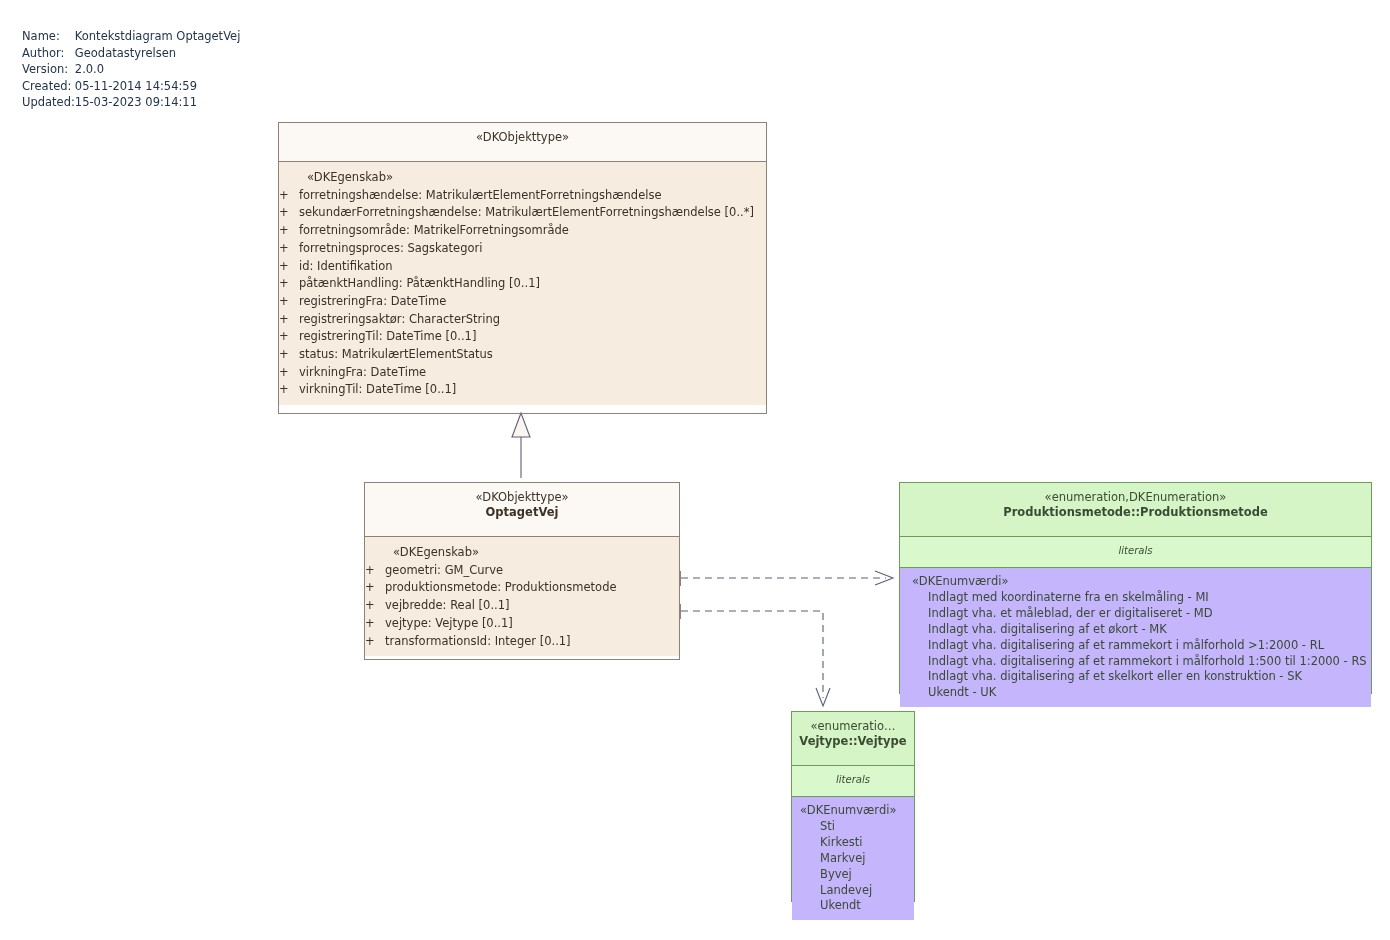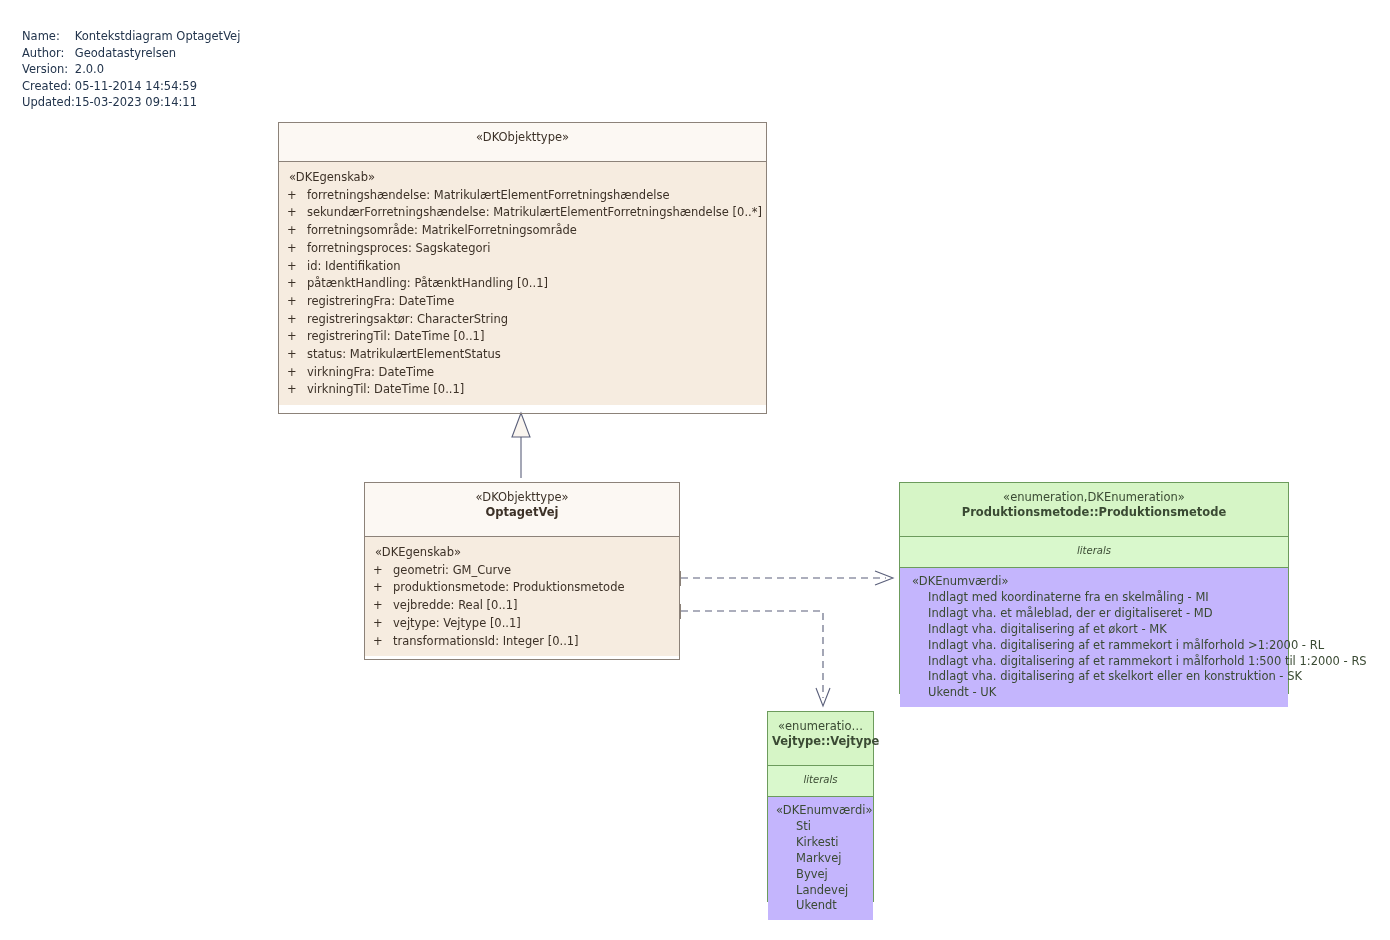--- a/index.html
+++ b/index.html
@@ -79,7 +79,7 @@
   .kwd {
     font-size: 11.5px;
     line-height: 17.7px;
-    padding-left: 10px;
+    padding-left: 28px;
     white-space: nowrap;
   }
   .attr {

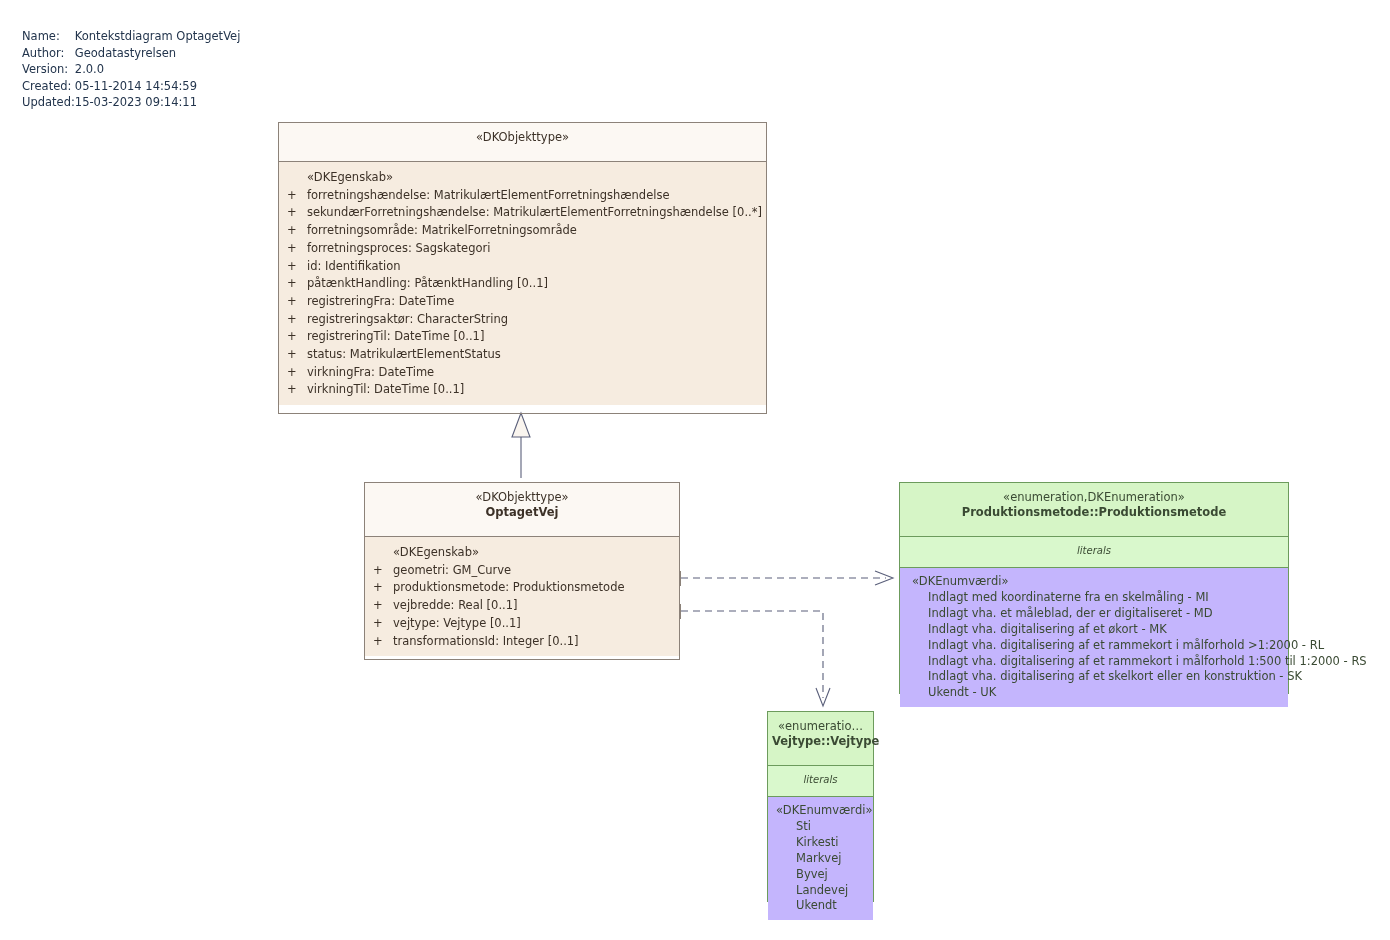--- a/index.html
+++ b/index.html
@@ -86,7 +86,6 @@
     font-size: 11.5px;
     line-height: 17.7px;
     white-space: nowrap;
-    padding-left: 8px;
   }
   .attr .vis {
     display: inline-block;

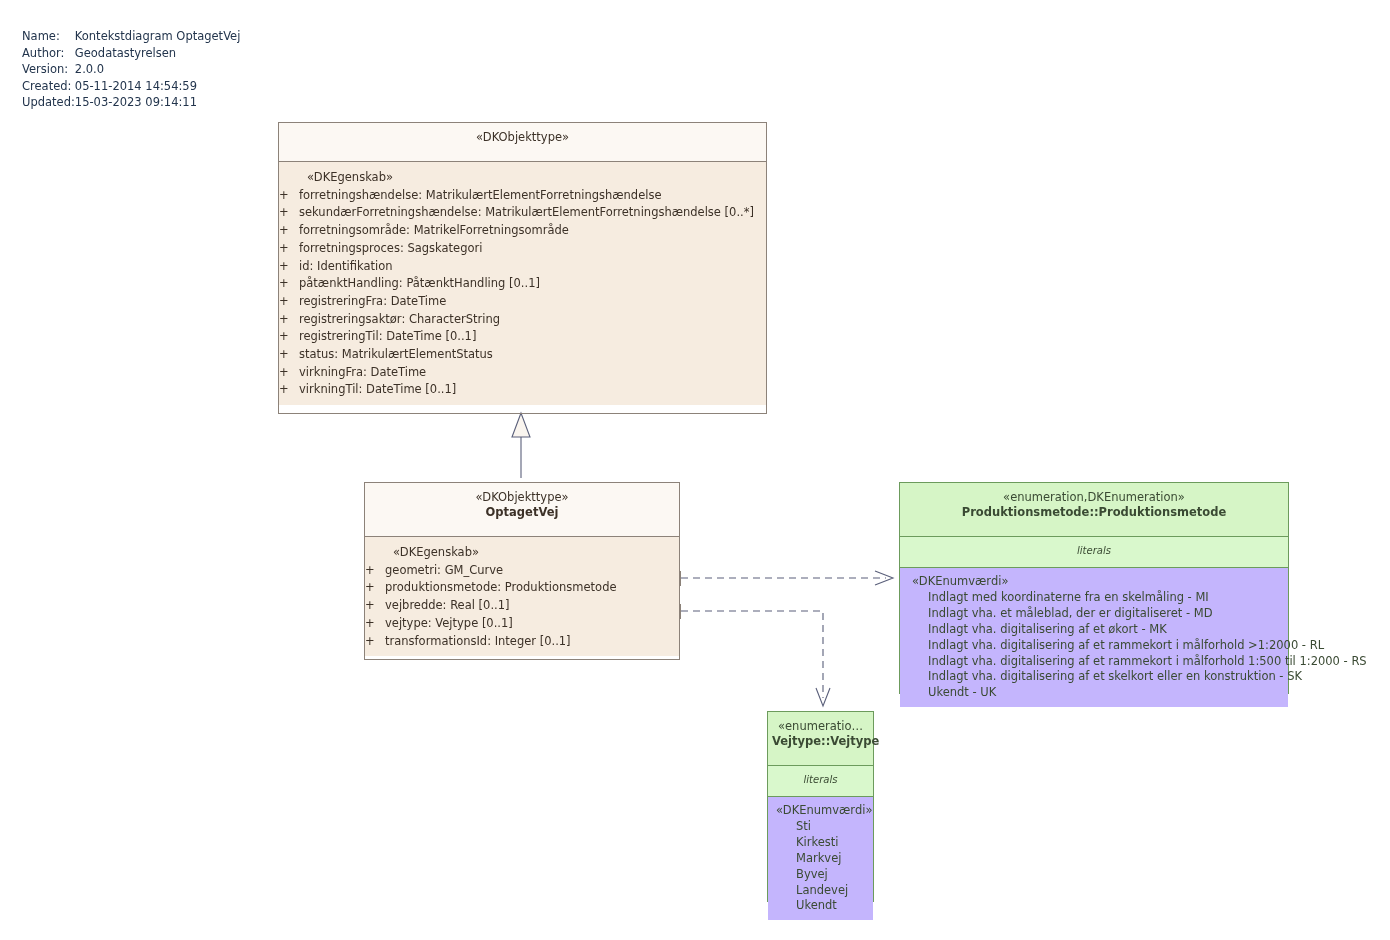--- a/index.html
+++ b/index.html
@@ -216,7 +216,7 @@
   </div>
 </div>
 
-<div class="uml grn" id="box-produktionsmetode" style="left:899px; top:482px; width:390px; height:212px;">
+<div class="uml grn" id="box-produktionsmetode" style="left:899px; top:482px; width:473px; height:212px;">
   <div class="hdr">
     <div class="stereo">«enumeration,DKEnumeration»</div>
     <div class="cname">Produktionsmetode::Produktionsmetode</div>

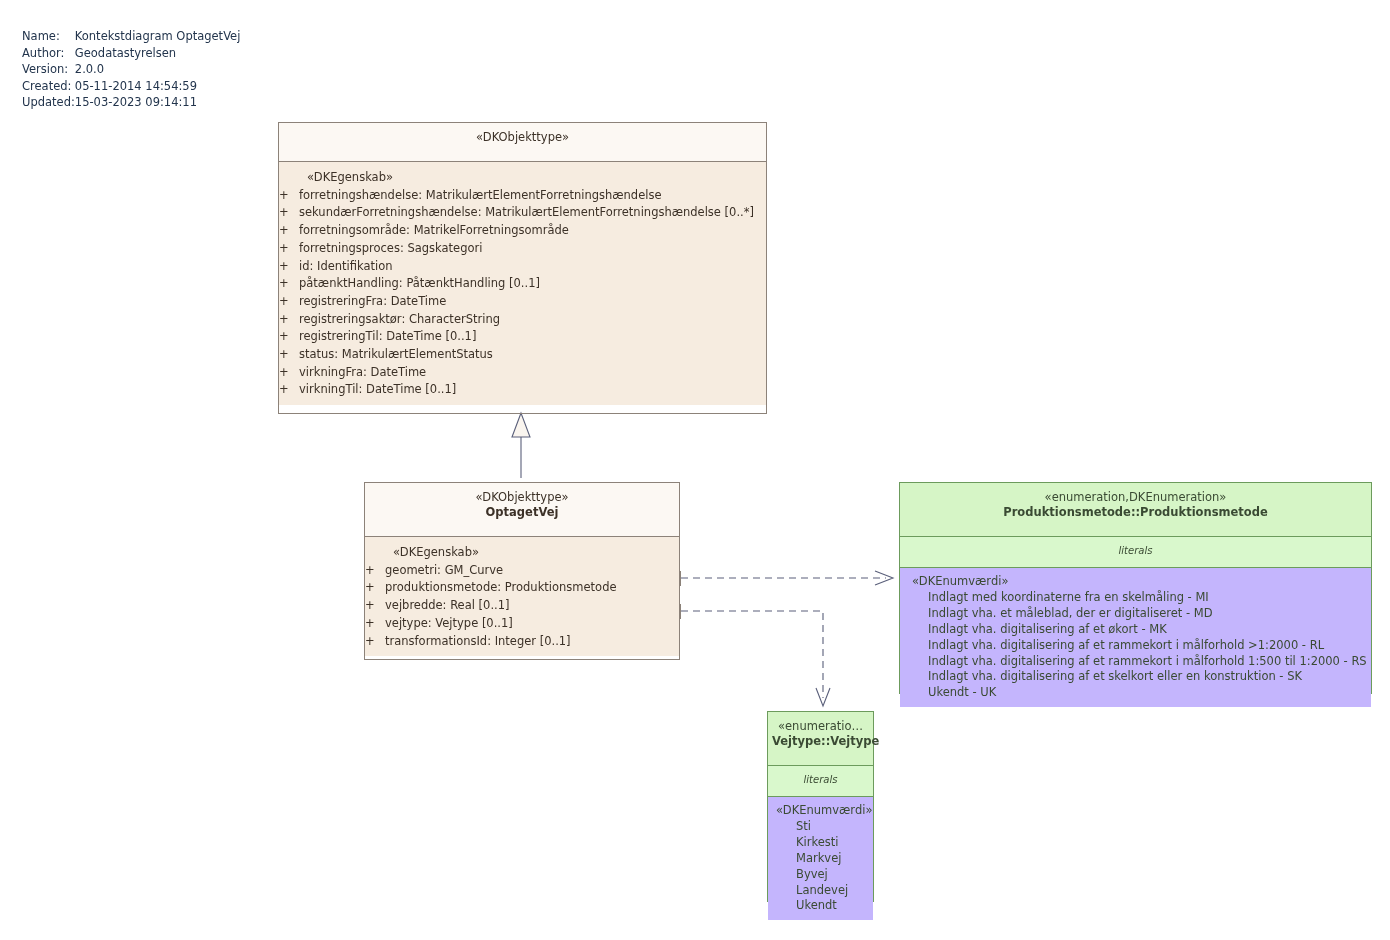--- a/index.html
+++ b/index.html
@@ -236,7 +236,7 @@
   </div>
 </div>
 
-<div class="uml grn" id="box-vejtype" style="left:767px; top:711px; width:107px; height:191px;">
+<div class="uml grn" id="box-vejtype" style="left:791px; top:711px; width:124px; height:191px;">
   <div class="hdr">
     <div class="stereo">«enumeratio…</div>
     <div class="cname">Vejtype::Vejtype</div>

